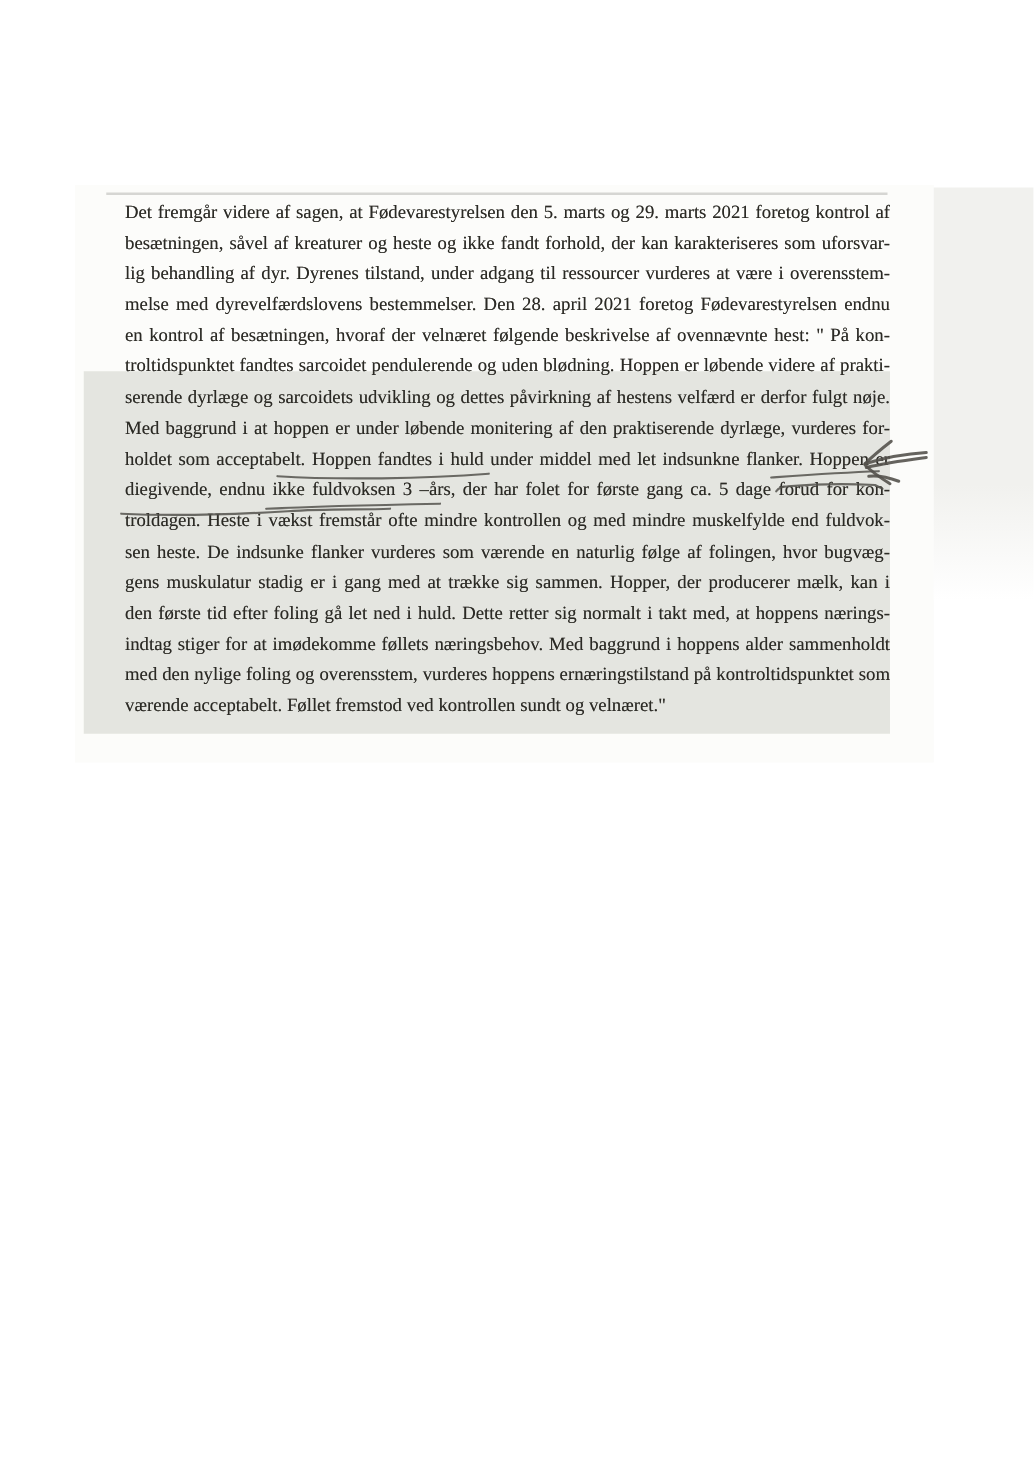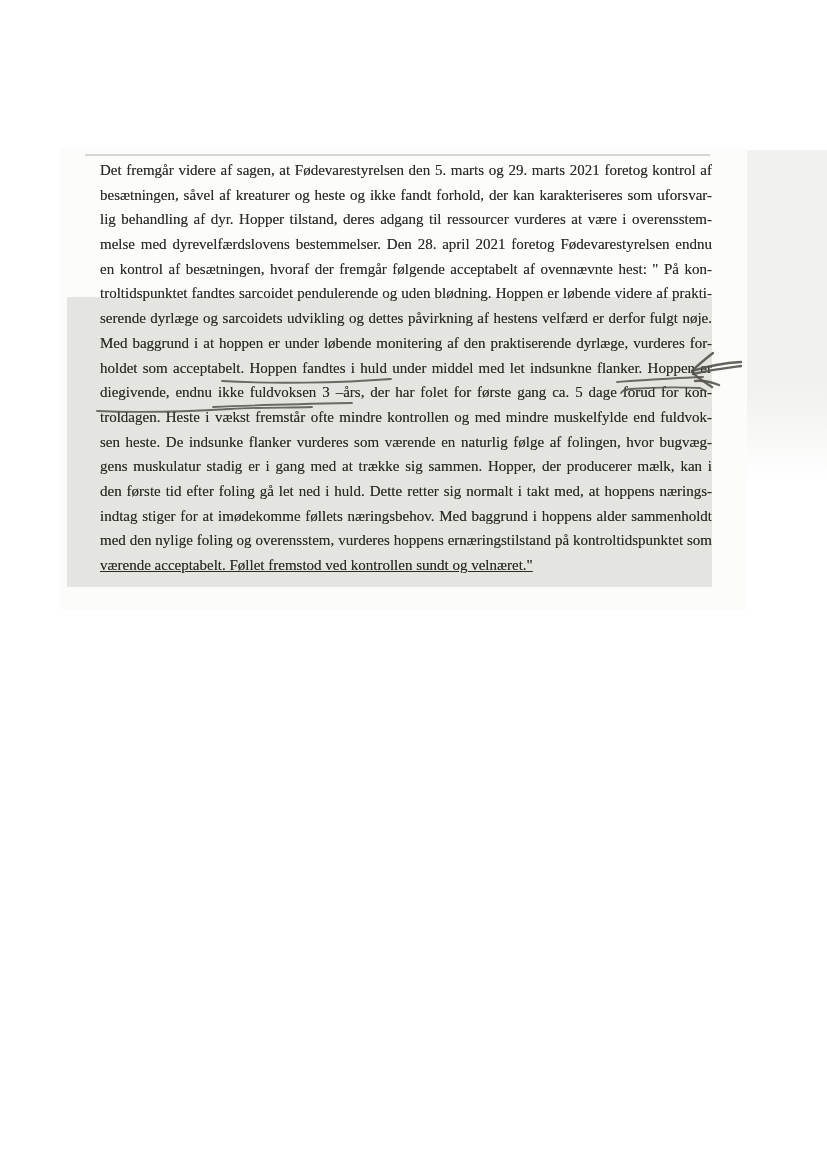--- a/index.html
+++ b/index.html
@@ -80,7 +80,7 @@
   <div class="textblock">
     <div class="line">Det fremgår videre af sagen, at Fødevarestyrelsen den 5. marts og 29. marts 2021 foretog kontrol af</div>
     <div class="line">besætningen, såvel af kreaturer og heste og ikke fandt forhold, der kan karakteriseres som uforsvar-</div>
-    <div class="line">lig behandling af dyr. Hopper tilstand, deres adgang til ressourcer vurderes at være i overensstem-</div>
+    <div class="line">lig behandling af dyr. Dyrenes tilstand, under adgang til ressourcer vurderes at være i overensstem-</div>
     <div class="line">melse med dyrevelfærdslovens bestemmelser. Den 28. april 2021 foretog Fødevarestyrelsen endnu</div>
     <div class="line">en kontrol af besætningen, hvoraf der fremgår følgende acceptabelt af ovennævnte hest: " På kon-</div>
     <div class="line">troltidspunktet fandtes sarcoidet pendulerende og uden blødning. Hoppen er løbende videre af prakti-</div>

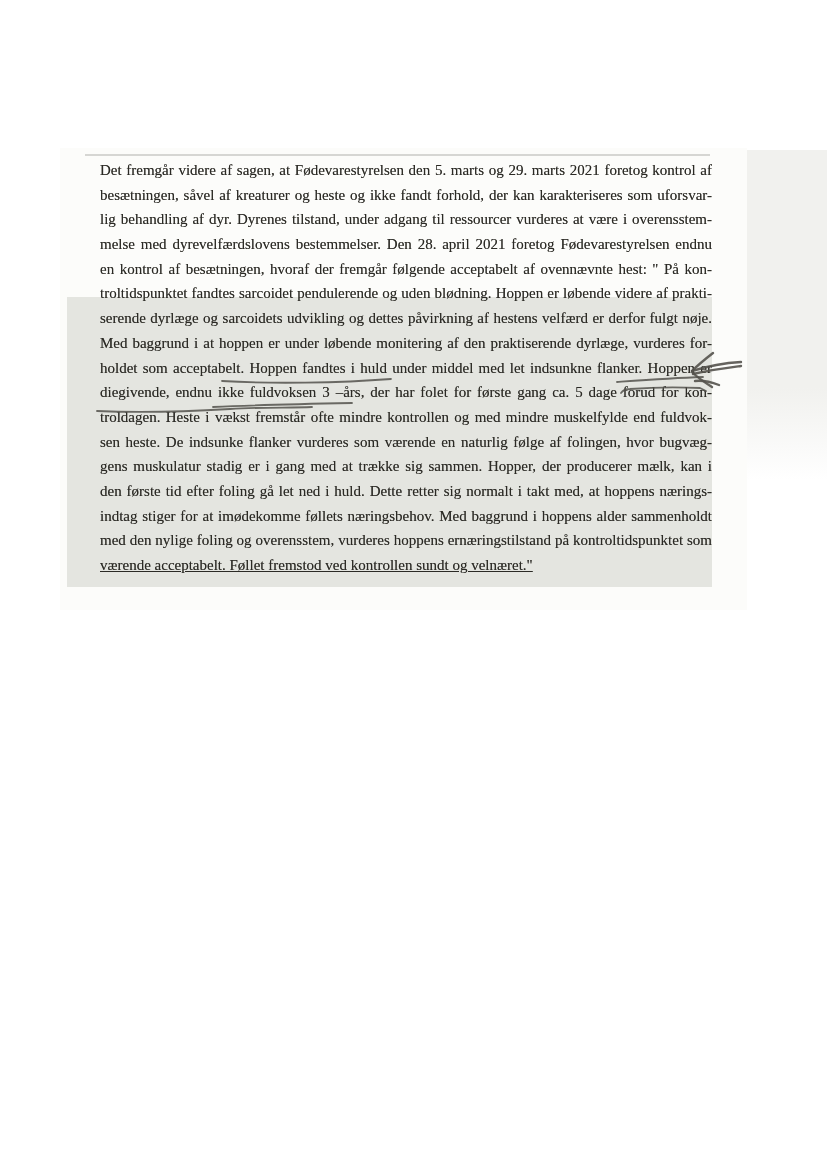--- a/index.html
+++ b/index.html
@@ -82,7 +82,7 @@
     <div class="line">besætningen, såvel af kreaturer og heste og ikke fandt forhold, der kan karakteriseres som uforsvar-</div>
     <div class="line">lig behandling af dyr. Dyrenes tilstand, under adgang til ressourcer vurderes at være i overensstem-</div>
     <div class="line">melse med dyrevelfærdslovens bestemmelser. Den 28. april 2021 foretog Fødevarestyrelsen endnu</div>
-    <div class="line">en kontrol af besætningen, hvoraf der fremgår følgende acceptabelt af ovennævnte hest: " På kon-</div>
+    <div class="line">en kontrol af besætningen, hvoraf der velnæret følgende beskrivelse af ovennævnte hest: " På kon-</div>
     <div class="line">troltidspunktet fandtes sarcoidet pendulerende og uden blødning. Hoppen er løbende videre af prakti-</div>
     <div class="line">serende dyrlæge og sarcoidets udvikling og dettes påvirkning af hestens velfærd er derfor fulgt nøje.</div>
     <div class="line">Med baggrund i at hoppen er under løbende monitering af den praktiserende dyrlæge, vurderes for-</div>

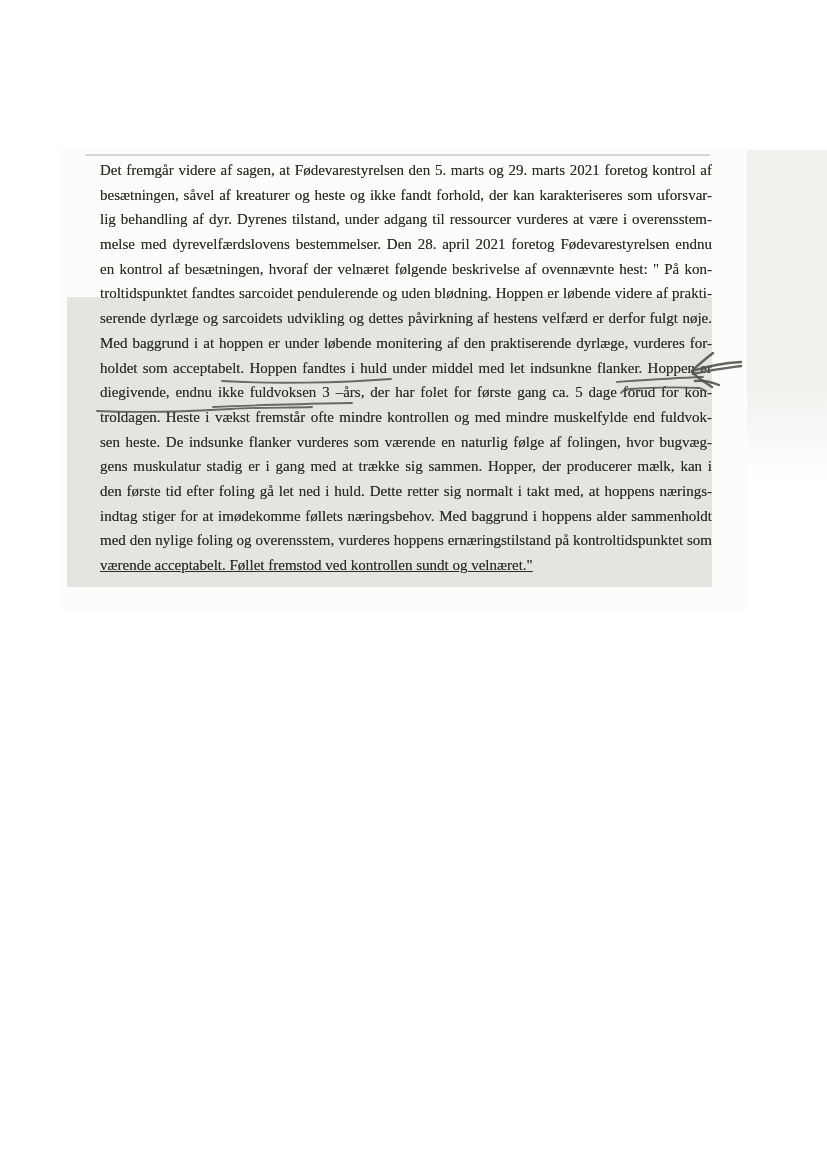--- a/index.html
+++ b/index.html
@@ -52,7 +52,6 @@
   }
   .line.last{
     text-align-last:left;
-    text-decoration:underline;
   }
   svg.pencil{
     position:absolute;left:0;top:0;

